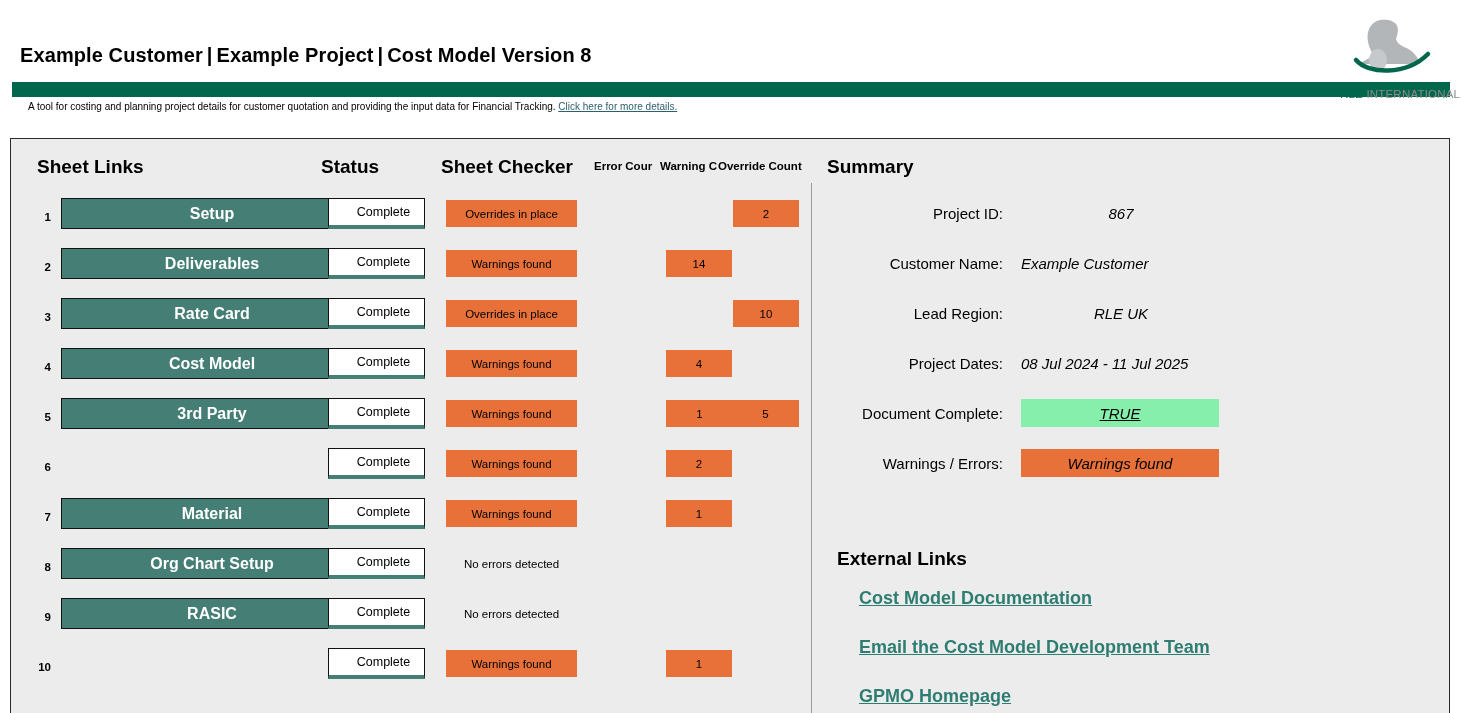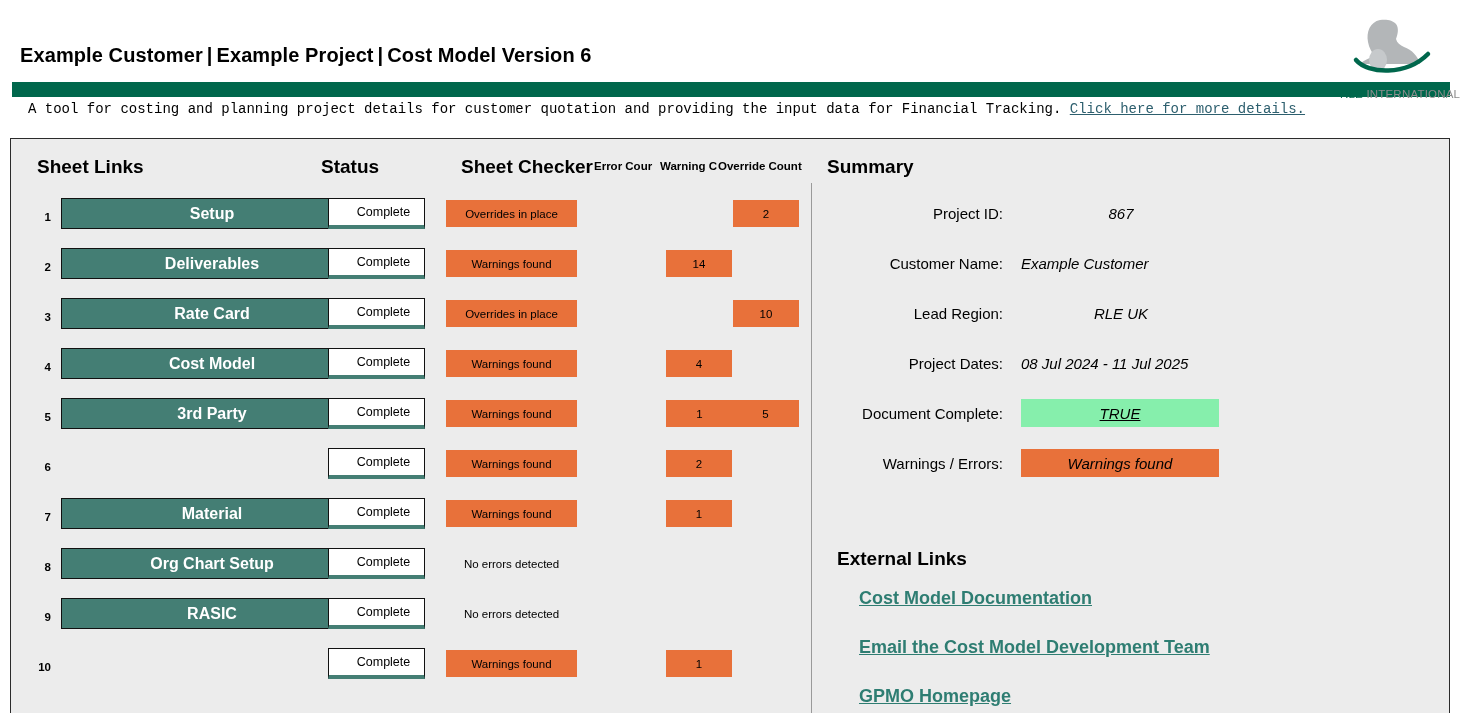--- a/index.html
+++ b/index.html
@@ -168,7 +168,7 @@
 <div class="page">
 
   <div class="title-row">
-    <span>Example Customer</span><span class="sep">|</span><span>Example Project</span><span class="sep">|</span><span>Cost Model Version 6</span>
+    <span>Example Customer</span><span class="sep">|</span><span>Example Project</span><span class="sep">|</span><span>Cost Model Version 8</span>
   </div>
 
   <div class="green-bar"></div>

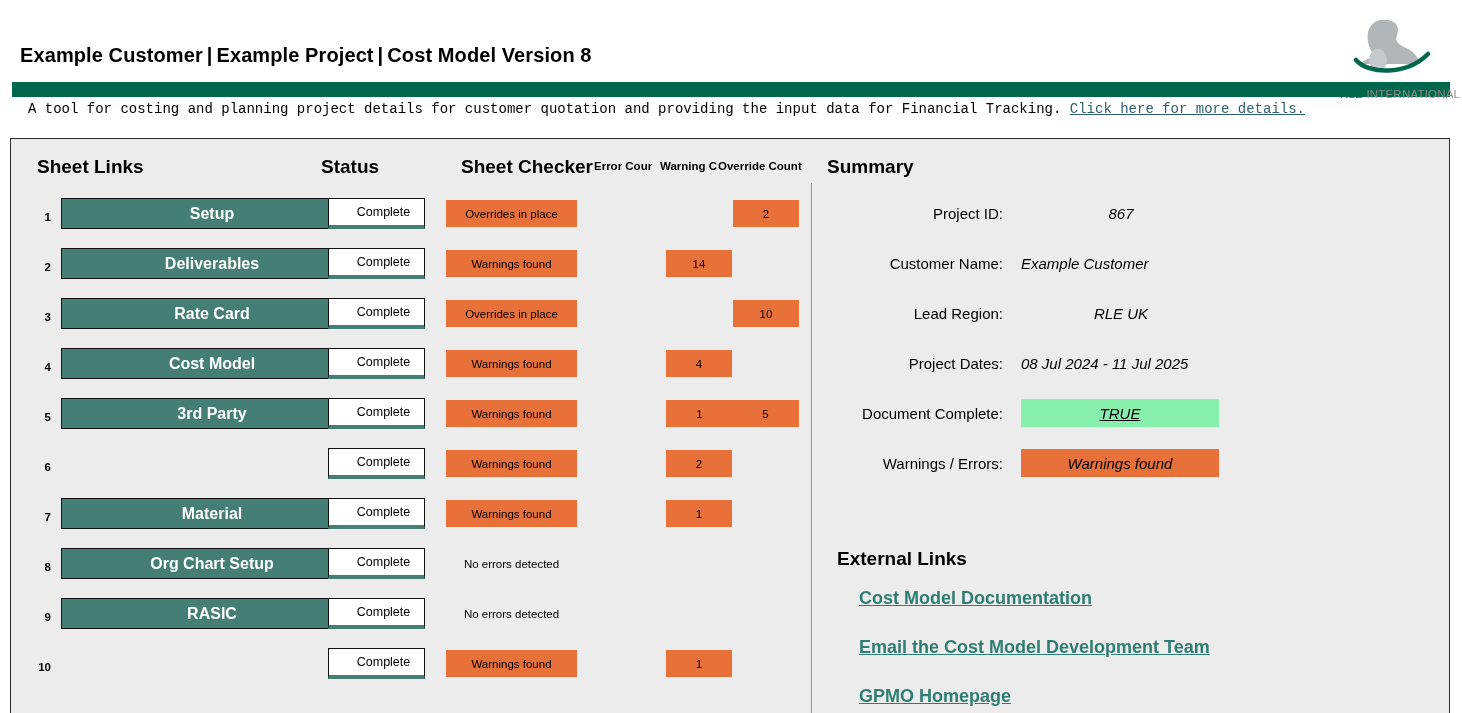--- a/index.html
+++ b/index.html
@@ -28,7 +28,7 @@
 
   .subtitle {
     position: absolute; left: 28px; top: 101px;
-    font-size: 14px; color: #000; white-space: nowrap; font-family: Liberation Mono, monospace;
+    font-size: 10px; color: #000; white-space: nowrap;
   }
   .subtitle a {
     color: #2d5f6e; text-decoration: underline;

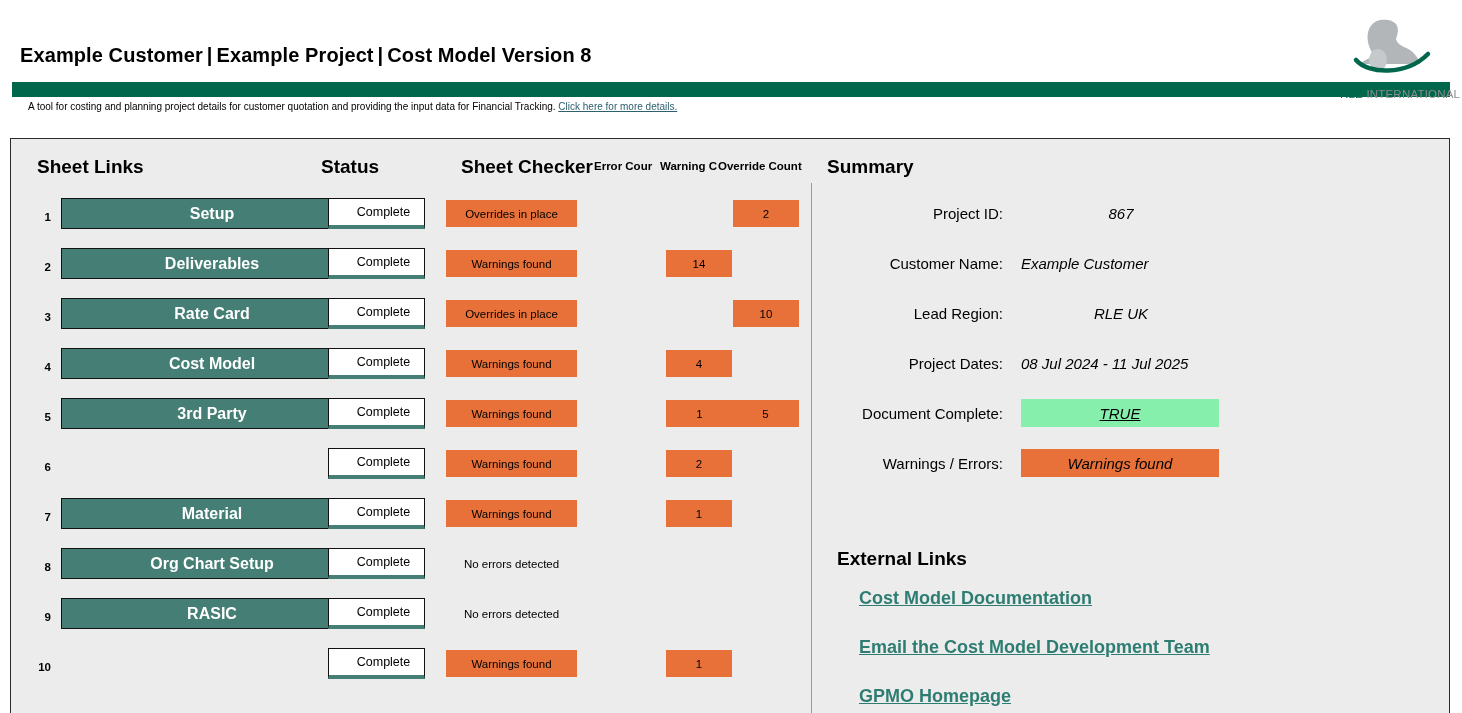--- a/index.html
+++ b/index.html
@@ -64,7 +64,7 @@
   }
   .h-sheetlinks { left: 26px;  top: 17px; }
   .h-status     { left: 310px; top: 17px; }
-  .h-checker    { left: 450px; top: 17px; text-align: center; }
+  .h-checker    { left: 430px; top: 17px; text-align: center; }
   .h-summary    { left: 816px; top: 17px; }
 
   .mini-head {

